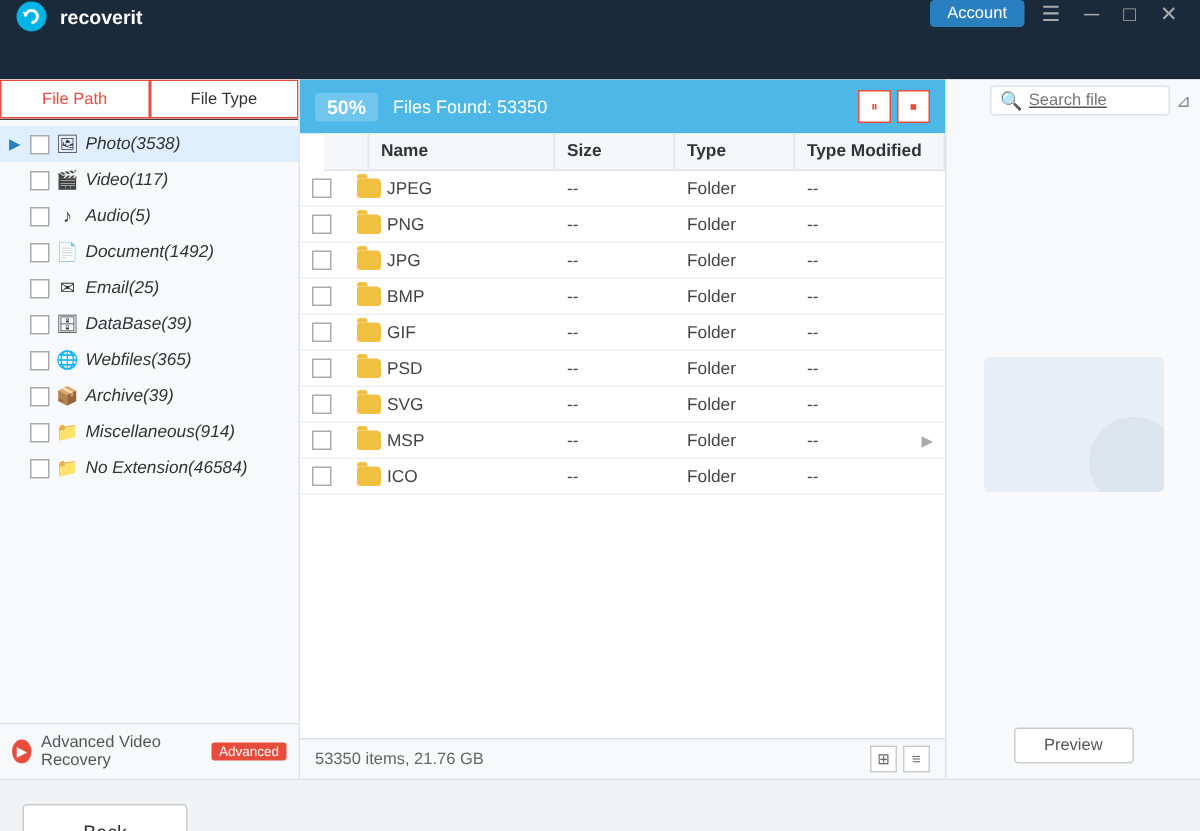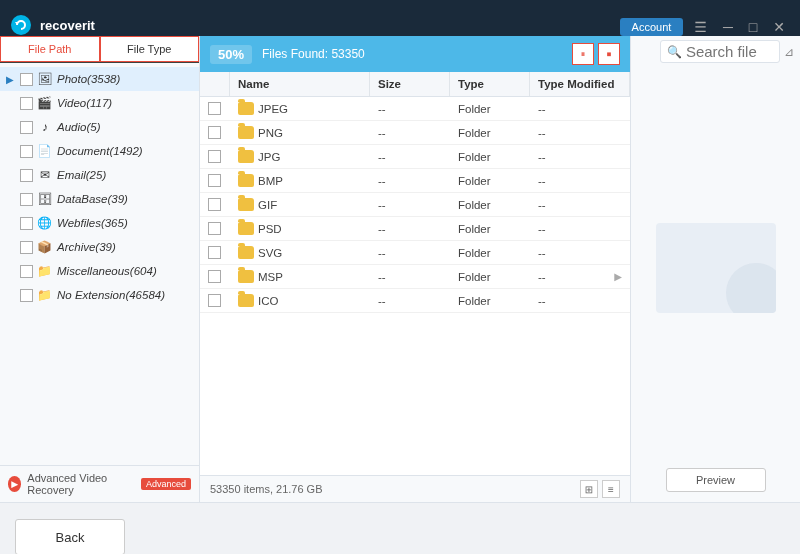--- a/index.html
+++ b/index.html
@@ -15,9 +15,9 @@
     
     .titlebar {
       background: #1a2a3a;
-      height: 36px;
-      display: flex;
-      align-items: flex-end;
+      height: 53px;
+      display: flex;
+      align-items: flex-start;
       justify-content: space-between;
       padding: 0 10px;
       color: white;

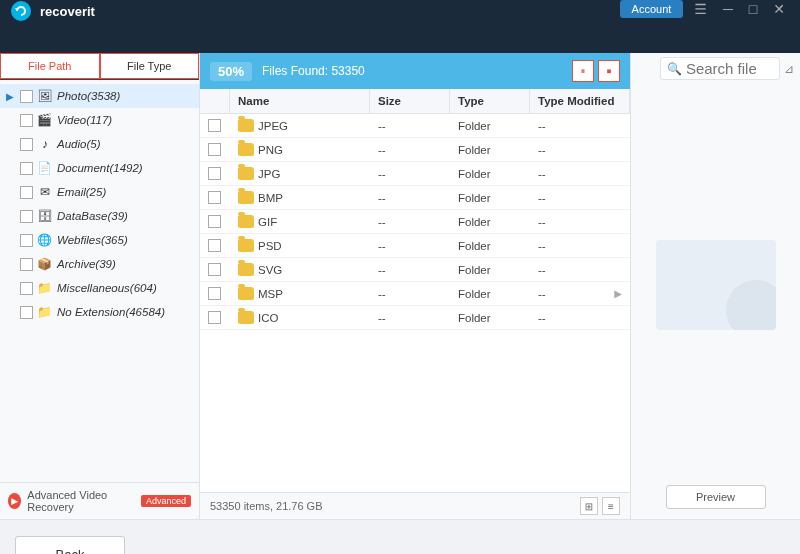--- a/index.html
+++ b/index.html
@@ -330,10 +330,11 @@
     .search-box input {
       border: none;
       outline: none;
-      font-size: 15px;
+      font-size: 11px;
       width: 90px;
       background: transparent;
       color: #555;
+      text-decoration: underline;
     }
     .filter-icon {
       color: #888;

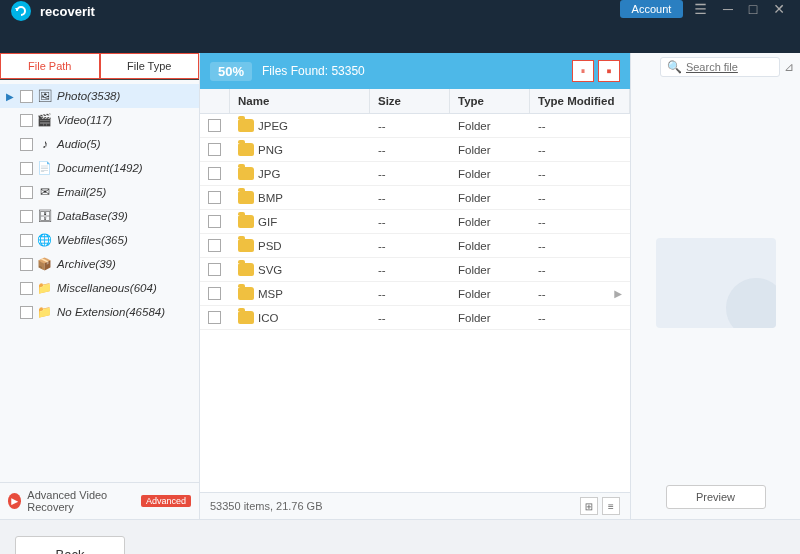--- a/index.html
+++ b/index.html
@@ -226,6 +226,7 @@
       position: sticky;
       top: 0;
       z-index: 2;
+      margin-left: 16px;
     }
     .table-header-cell {
       padding: 6px 8px;

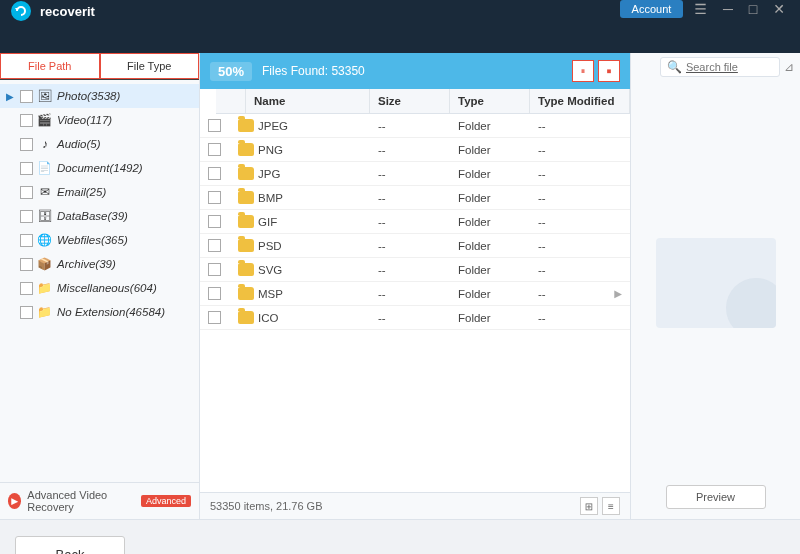--- a/index.html
+++ b/index.html
@@ -503,7 +503,7 @@
     <span class="tree-arrow "></span>
     <div class="tree-checkbox"></div>
     <span class="tree-icon">📁</span>
-    <span class="tree-label">Miscellaneous(604)</span>
+    <span class="tree-label">Miscellaneous(914)</span>
   </div>
         <div class="tree-item">
     <span class="tree-arrow "></span>

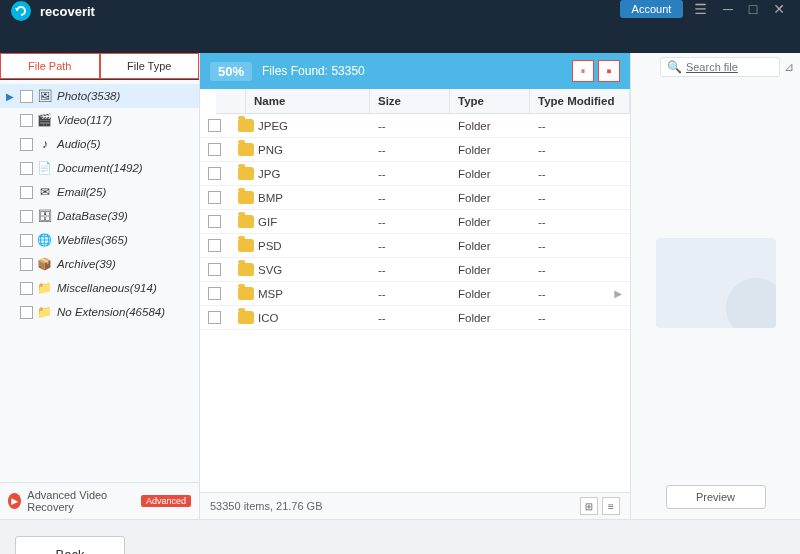--- a/index.html
+++ b/index.html
@@ -373,7 +373,7 @@
       opacity: 0.5;
     }
     .preview-btn {
-      width: 100px;
+      width: 80px;
       padding: 5px 0;
       border: 1px solid #ccc;
       background: white;

